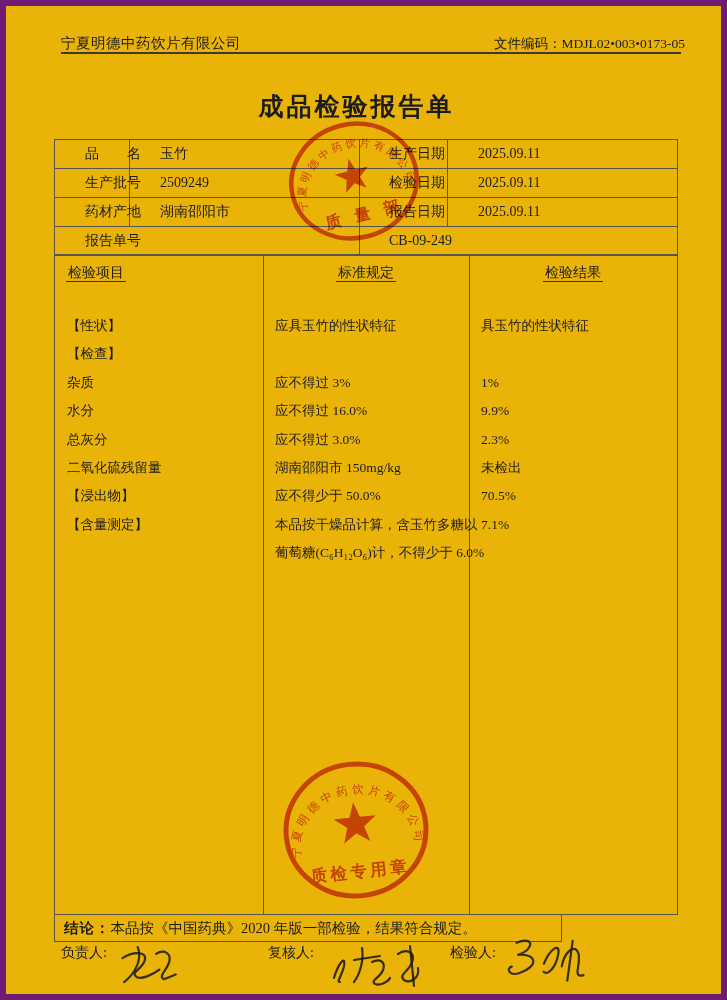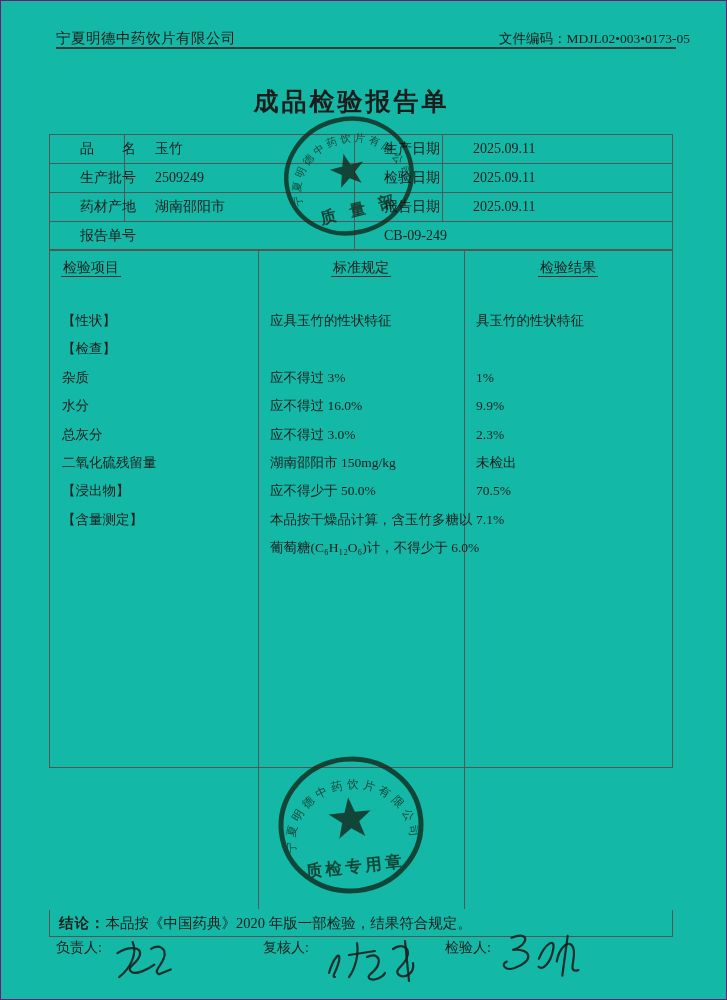--- a/index.html
+++ b/index.html
@@ -5,7 +5,7 @@
   html,body{margin:0;padding:0;background:#fff;}
   .page{
     position:relative; width:727px; height:1000px; overflow:hidden;
-    background:#14b8a6; border:1px solid #701a75; box-sizing:border-box;
+    background:#eab308; border:6px solid #701a75; box-sizing:border-box;
     font-family:"Liberation Serif","DejaVu Serif",serif; color:#1c1c1c;
   }
   

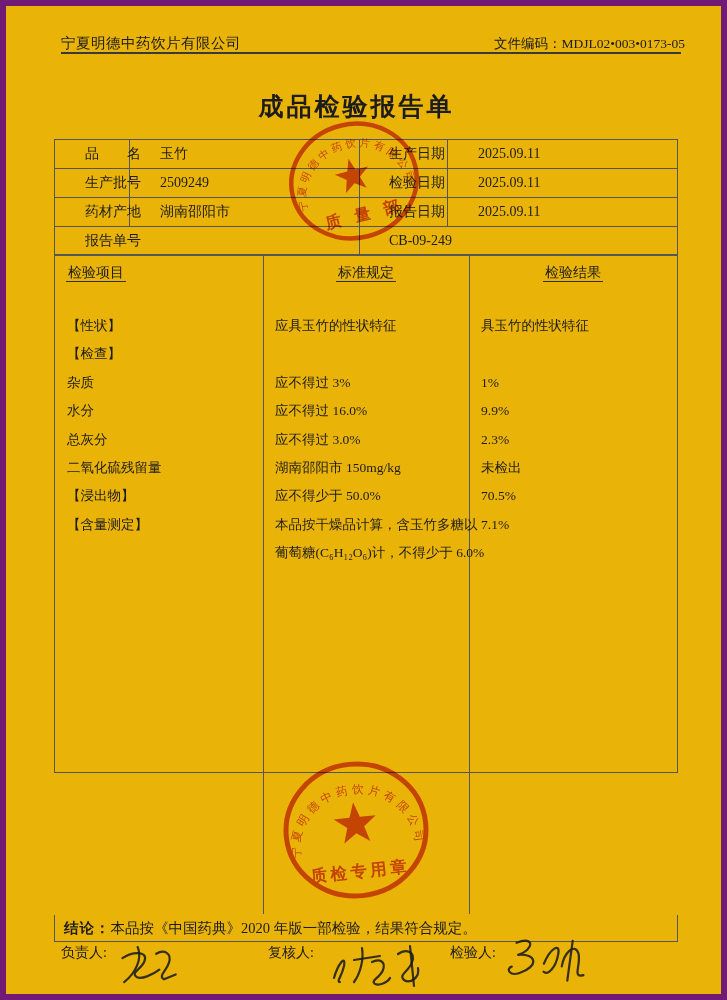--- a/index.html
+++ b/index.html
@@ -77,7 +77,7 @@
   <div class="cell" style="left:55px;top:220px;">报告单号</div>
   <div class="cell" style="left:359px;top:220px;">CB-09-249</div>
 
-  <div class="box" style="left:48px;top:249px;width:624px;height:518px;">
+  <div class="box" style="left:48px;top:249px;width:624px;height:660px;">
     <div class="vline" style="left:208px;top:0;height:658px;"></div>
     <div class="vline" style="left:414px;top:0;height:658px;"></div>
     <div class="insp-head" style="left:11px;"><span>检验项目</span></div>

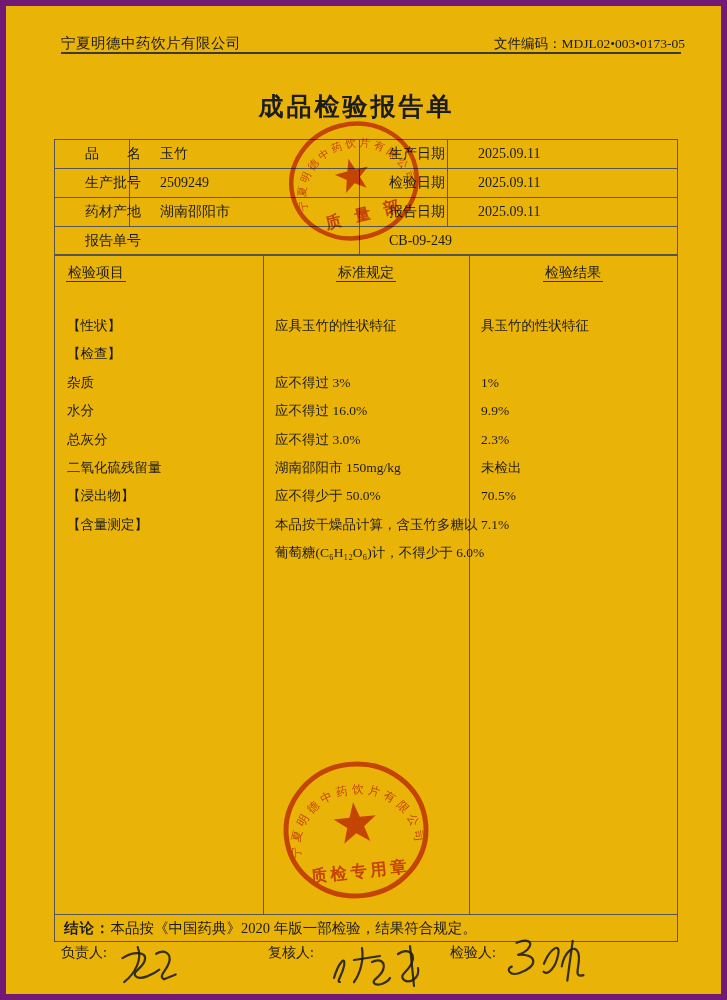--- a/index.html
+++ b/index.html
@@ -27,7 +27,7 @@
   .col-lines{position:absolute;top:56px;font-size:13.5px;}
   .iline{height:28.4px;line-height:28.4px;white-space:nowrap;}
   
-  .concl{position:absolute;left:48px;top:909px;width:624px;height:27px;
+  .concl{position:absolute;left:48px;top:909px;width:508px;height:27px;
          border:1px solid #555;border-top:none;box-sizing:border-box;
          font-size:14.5px;line-height:26px;padding-left:9px;white-space:nowrap;}
   .concl b{letter-spacing:1px;}

